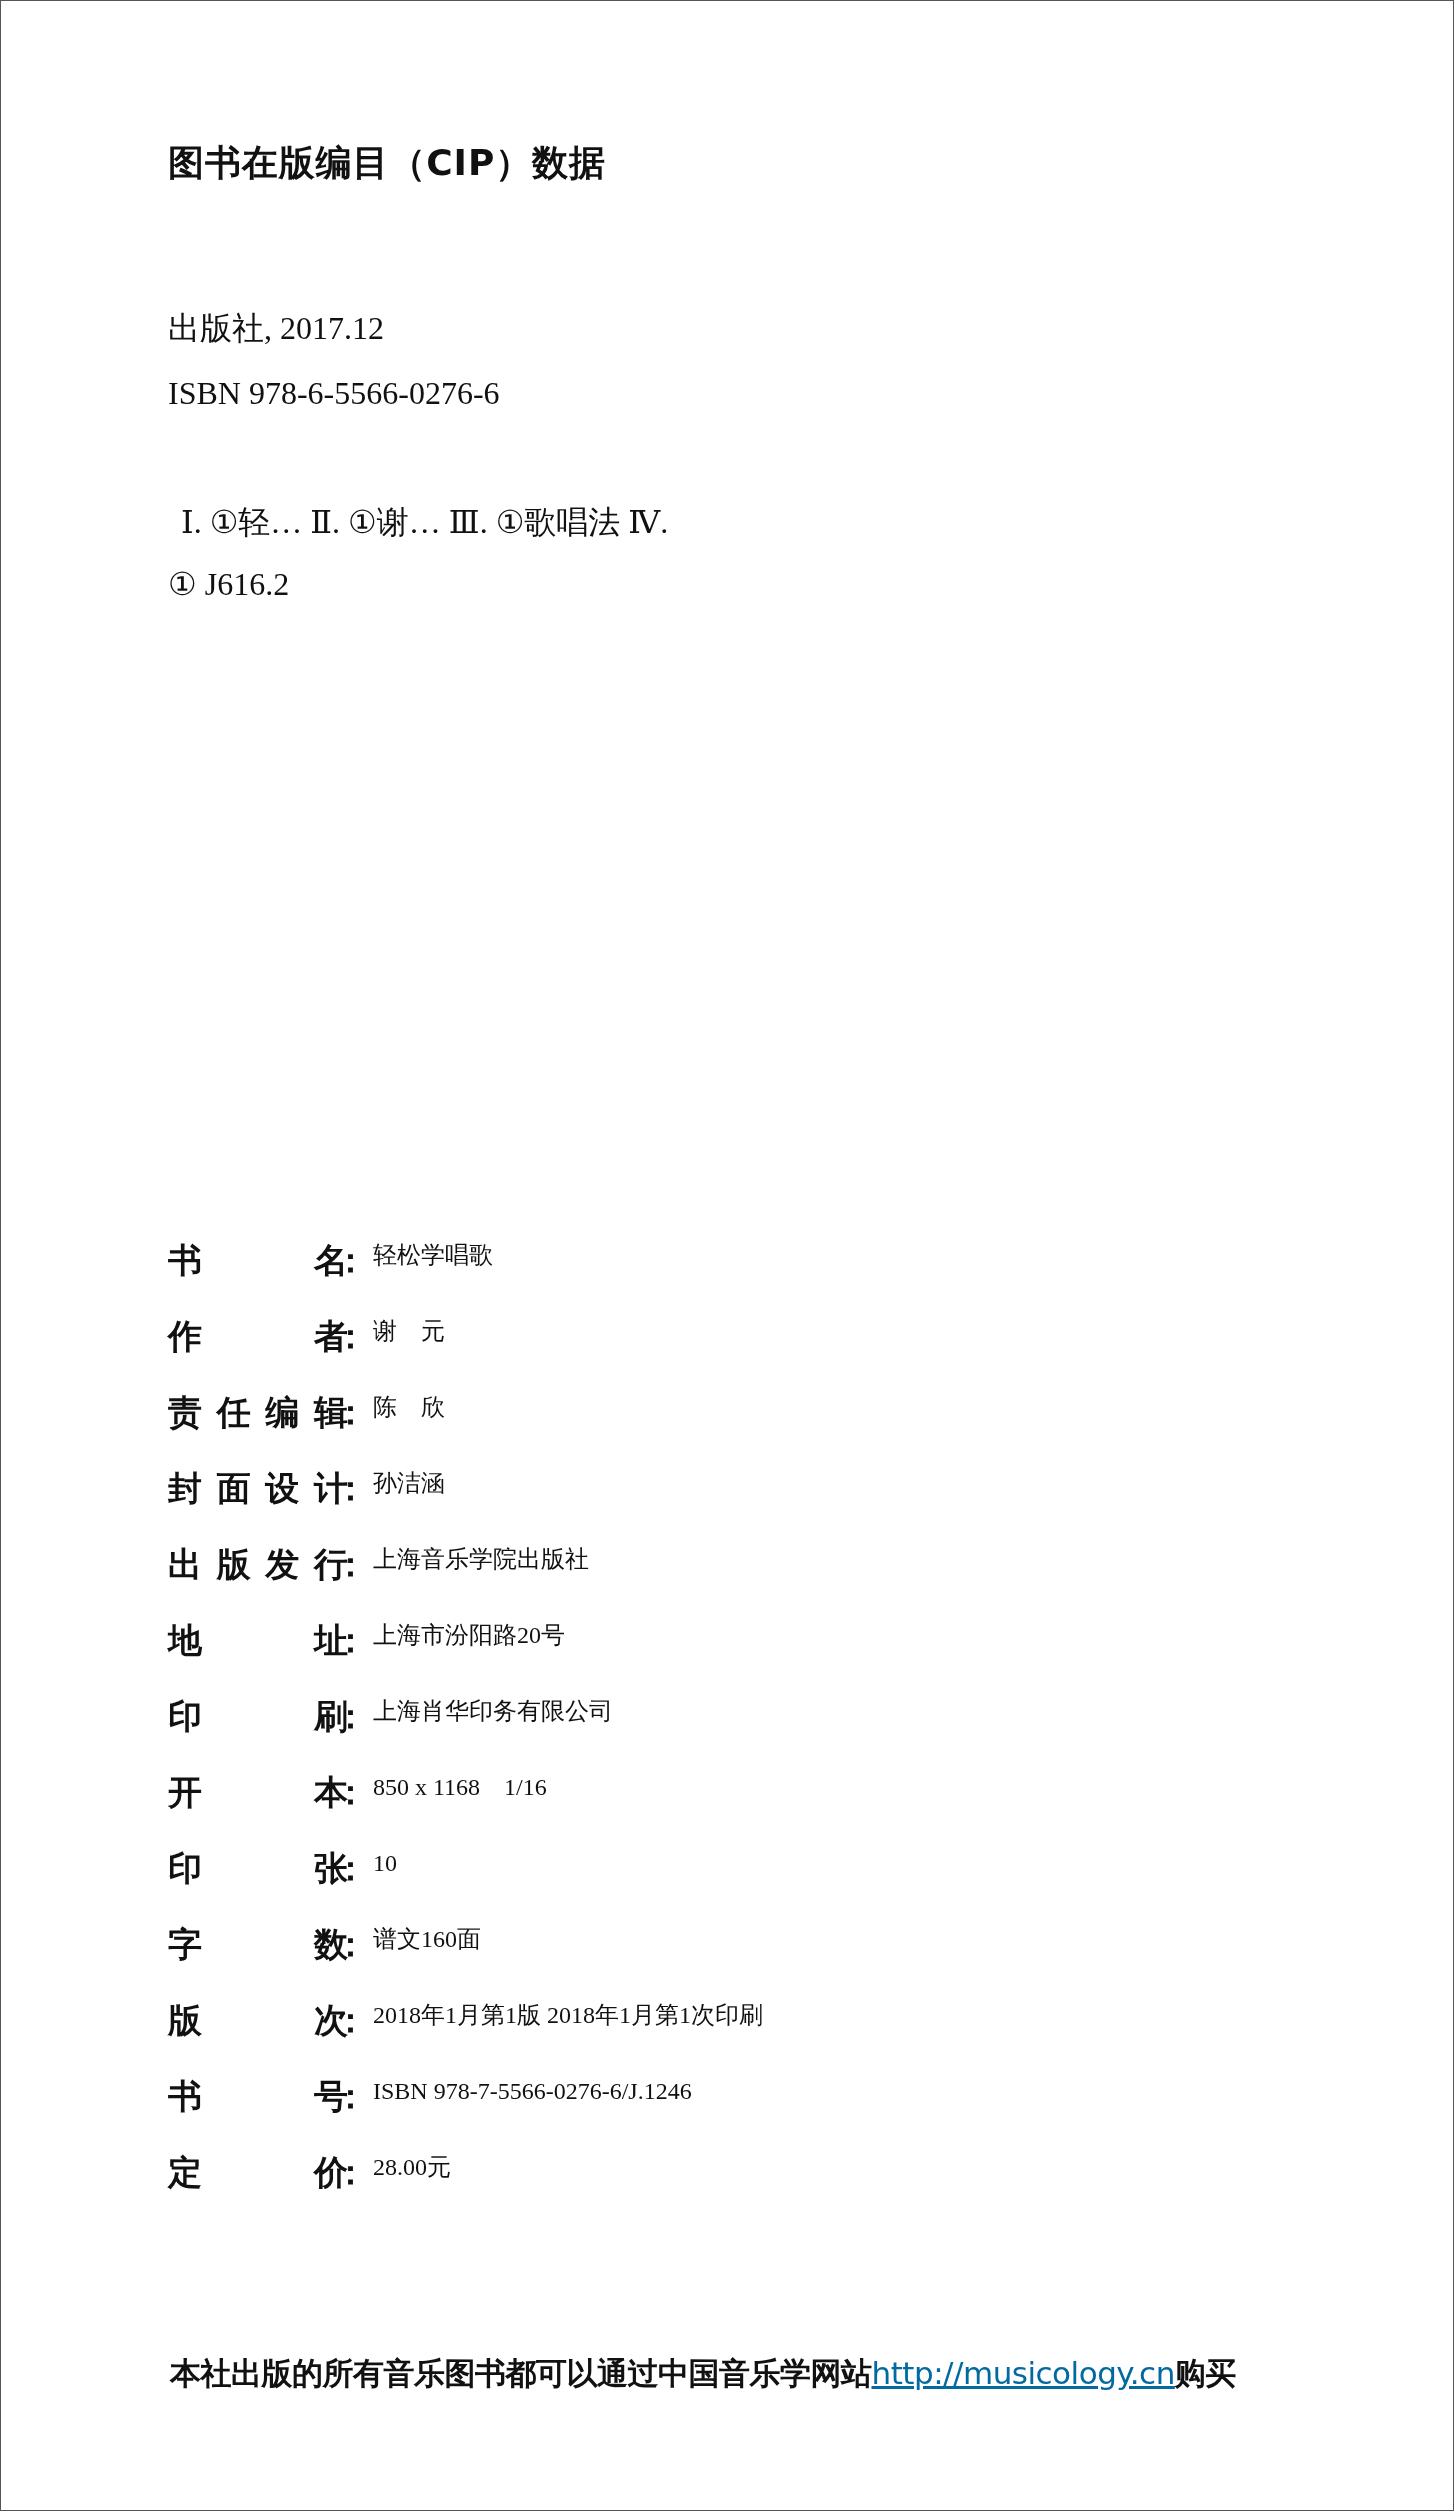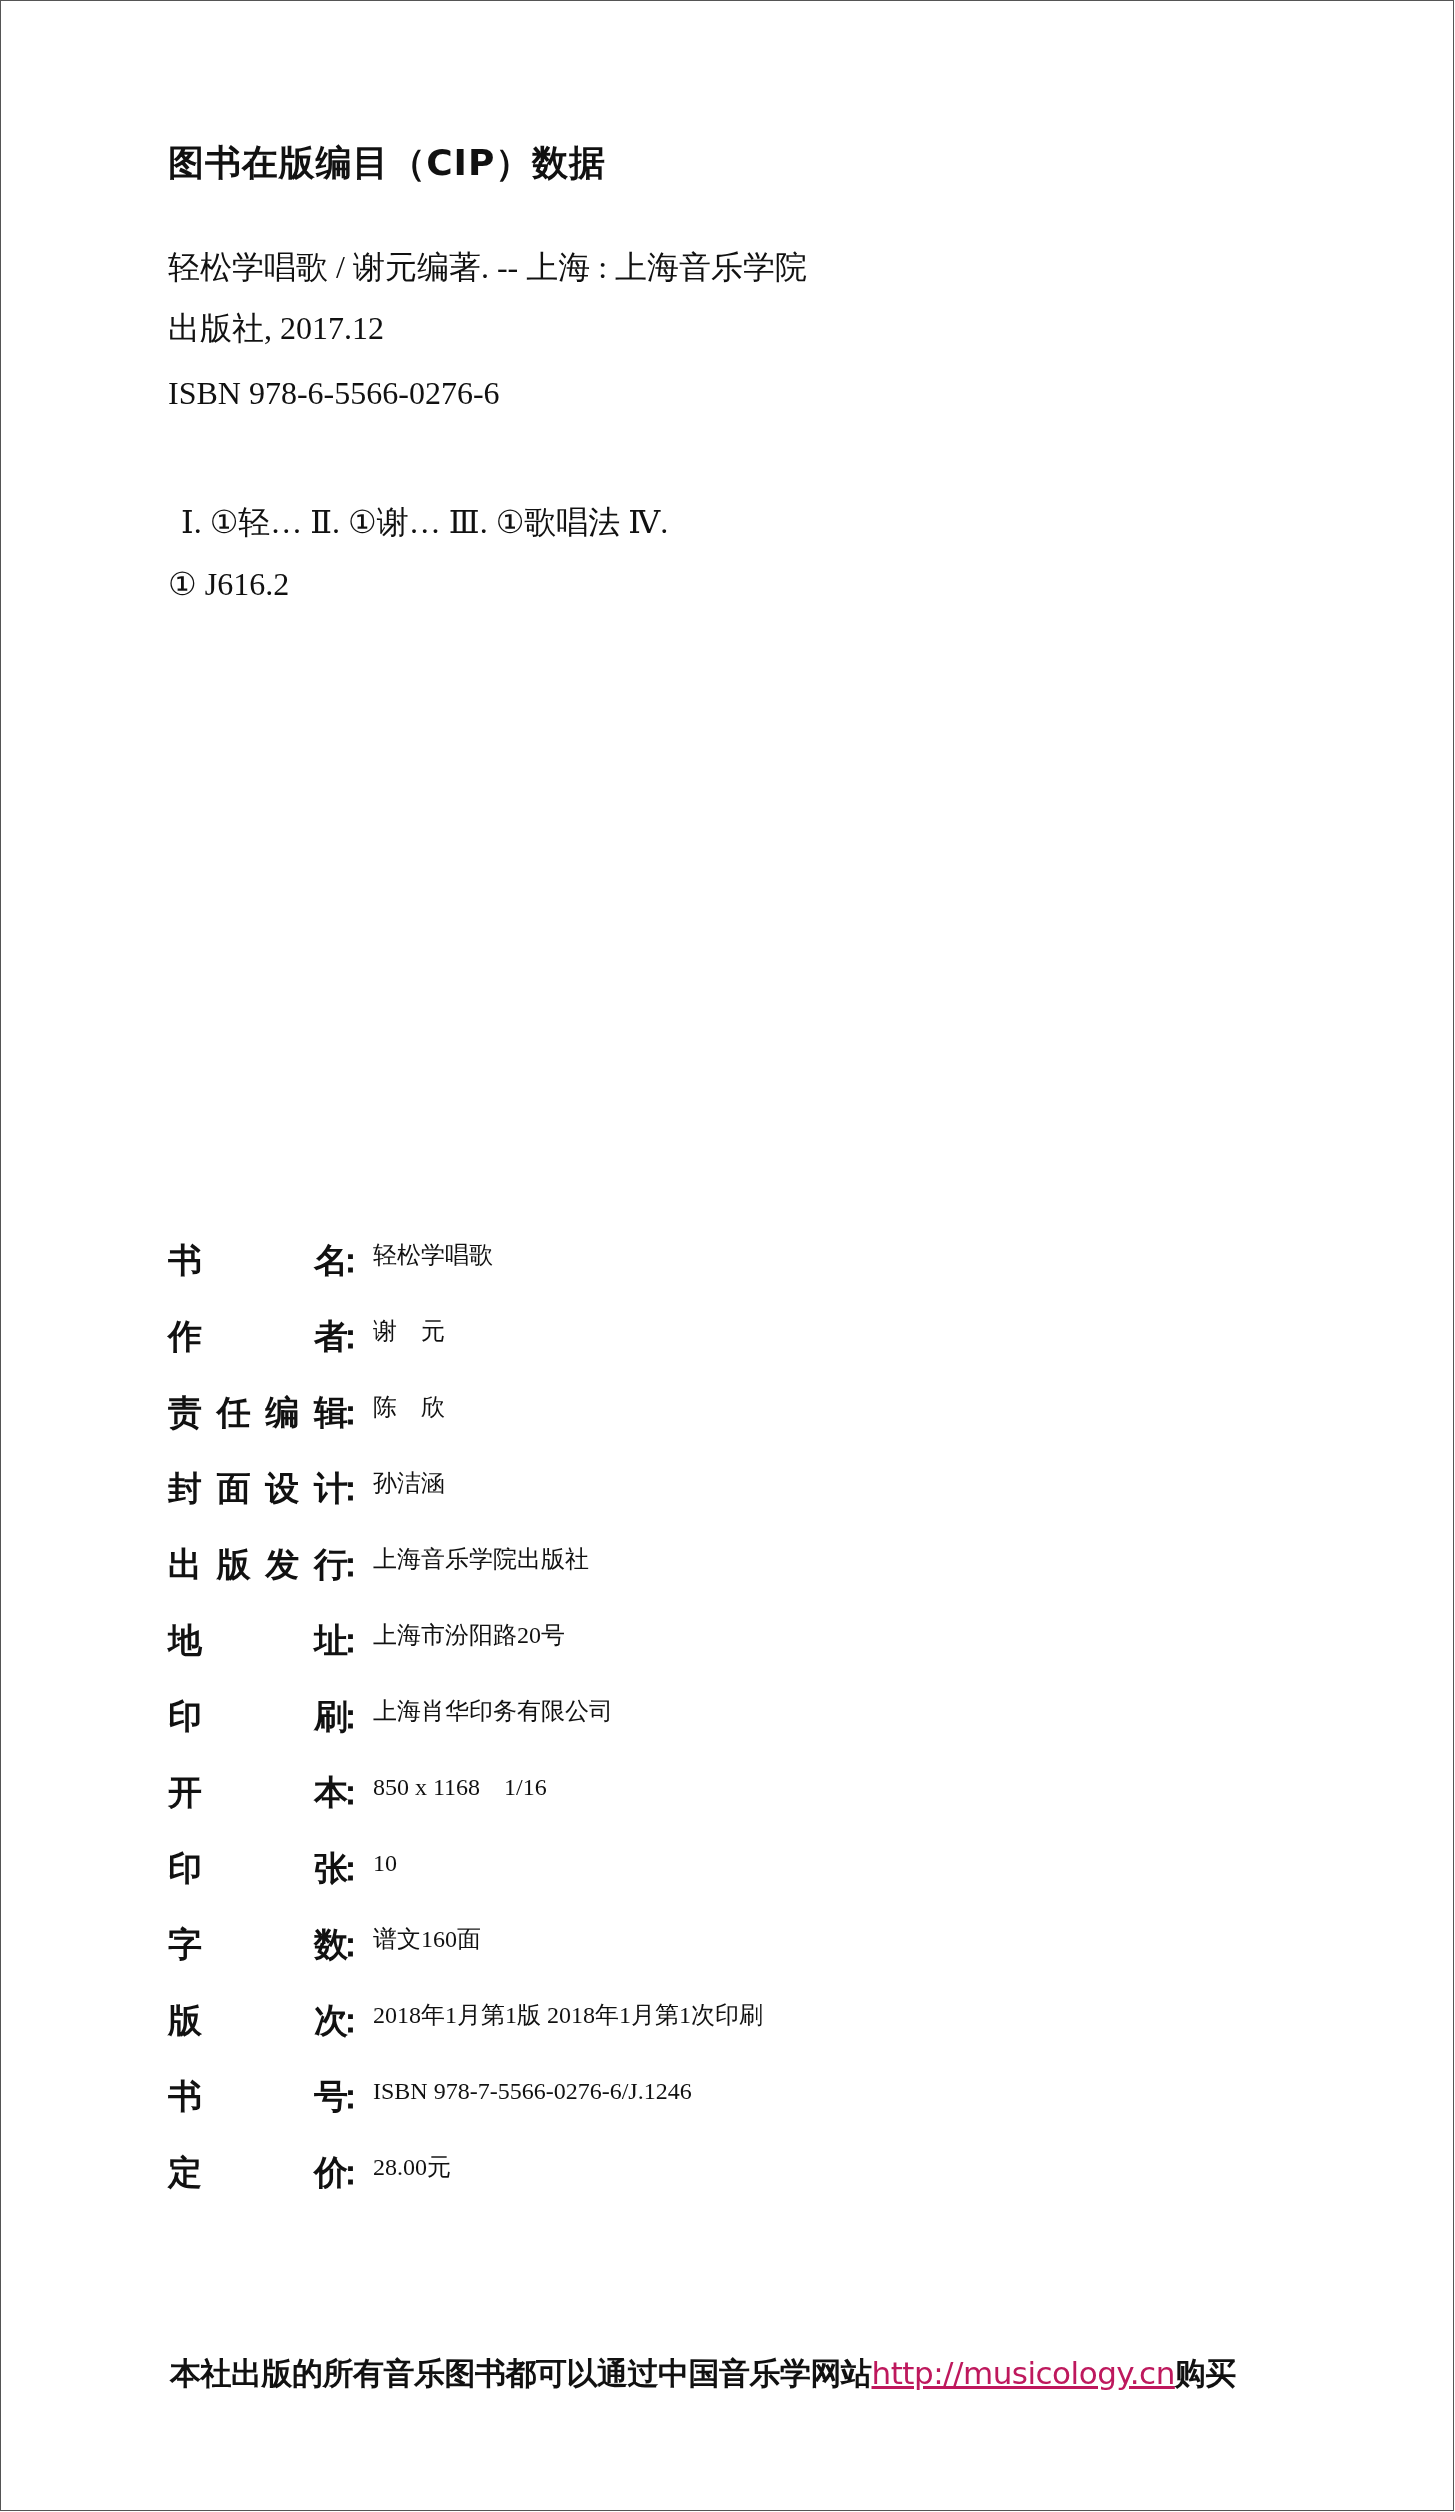--- a/index.html
+++ b/index.html
@@ -112,7 +112,6 @@
 
   <div class="line title">图书在版编目（CIP）数据</div>
 
-  <div class="line serif cip1">轻松学唱歌 / 谢元编著. -- 上海 : 上海音乐学院</div>
   <div class="line serif cip2">出版社, 2017.12</div>
   <div class="line serif cip3">ISBN 978-6-5566-0276-6</div>
 

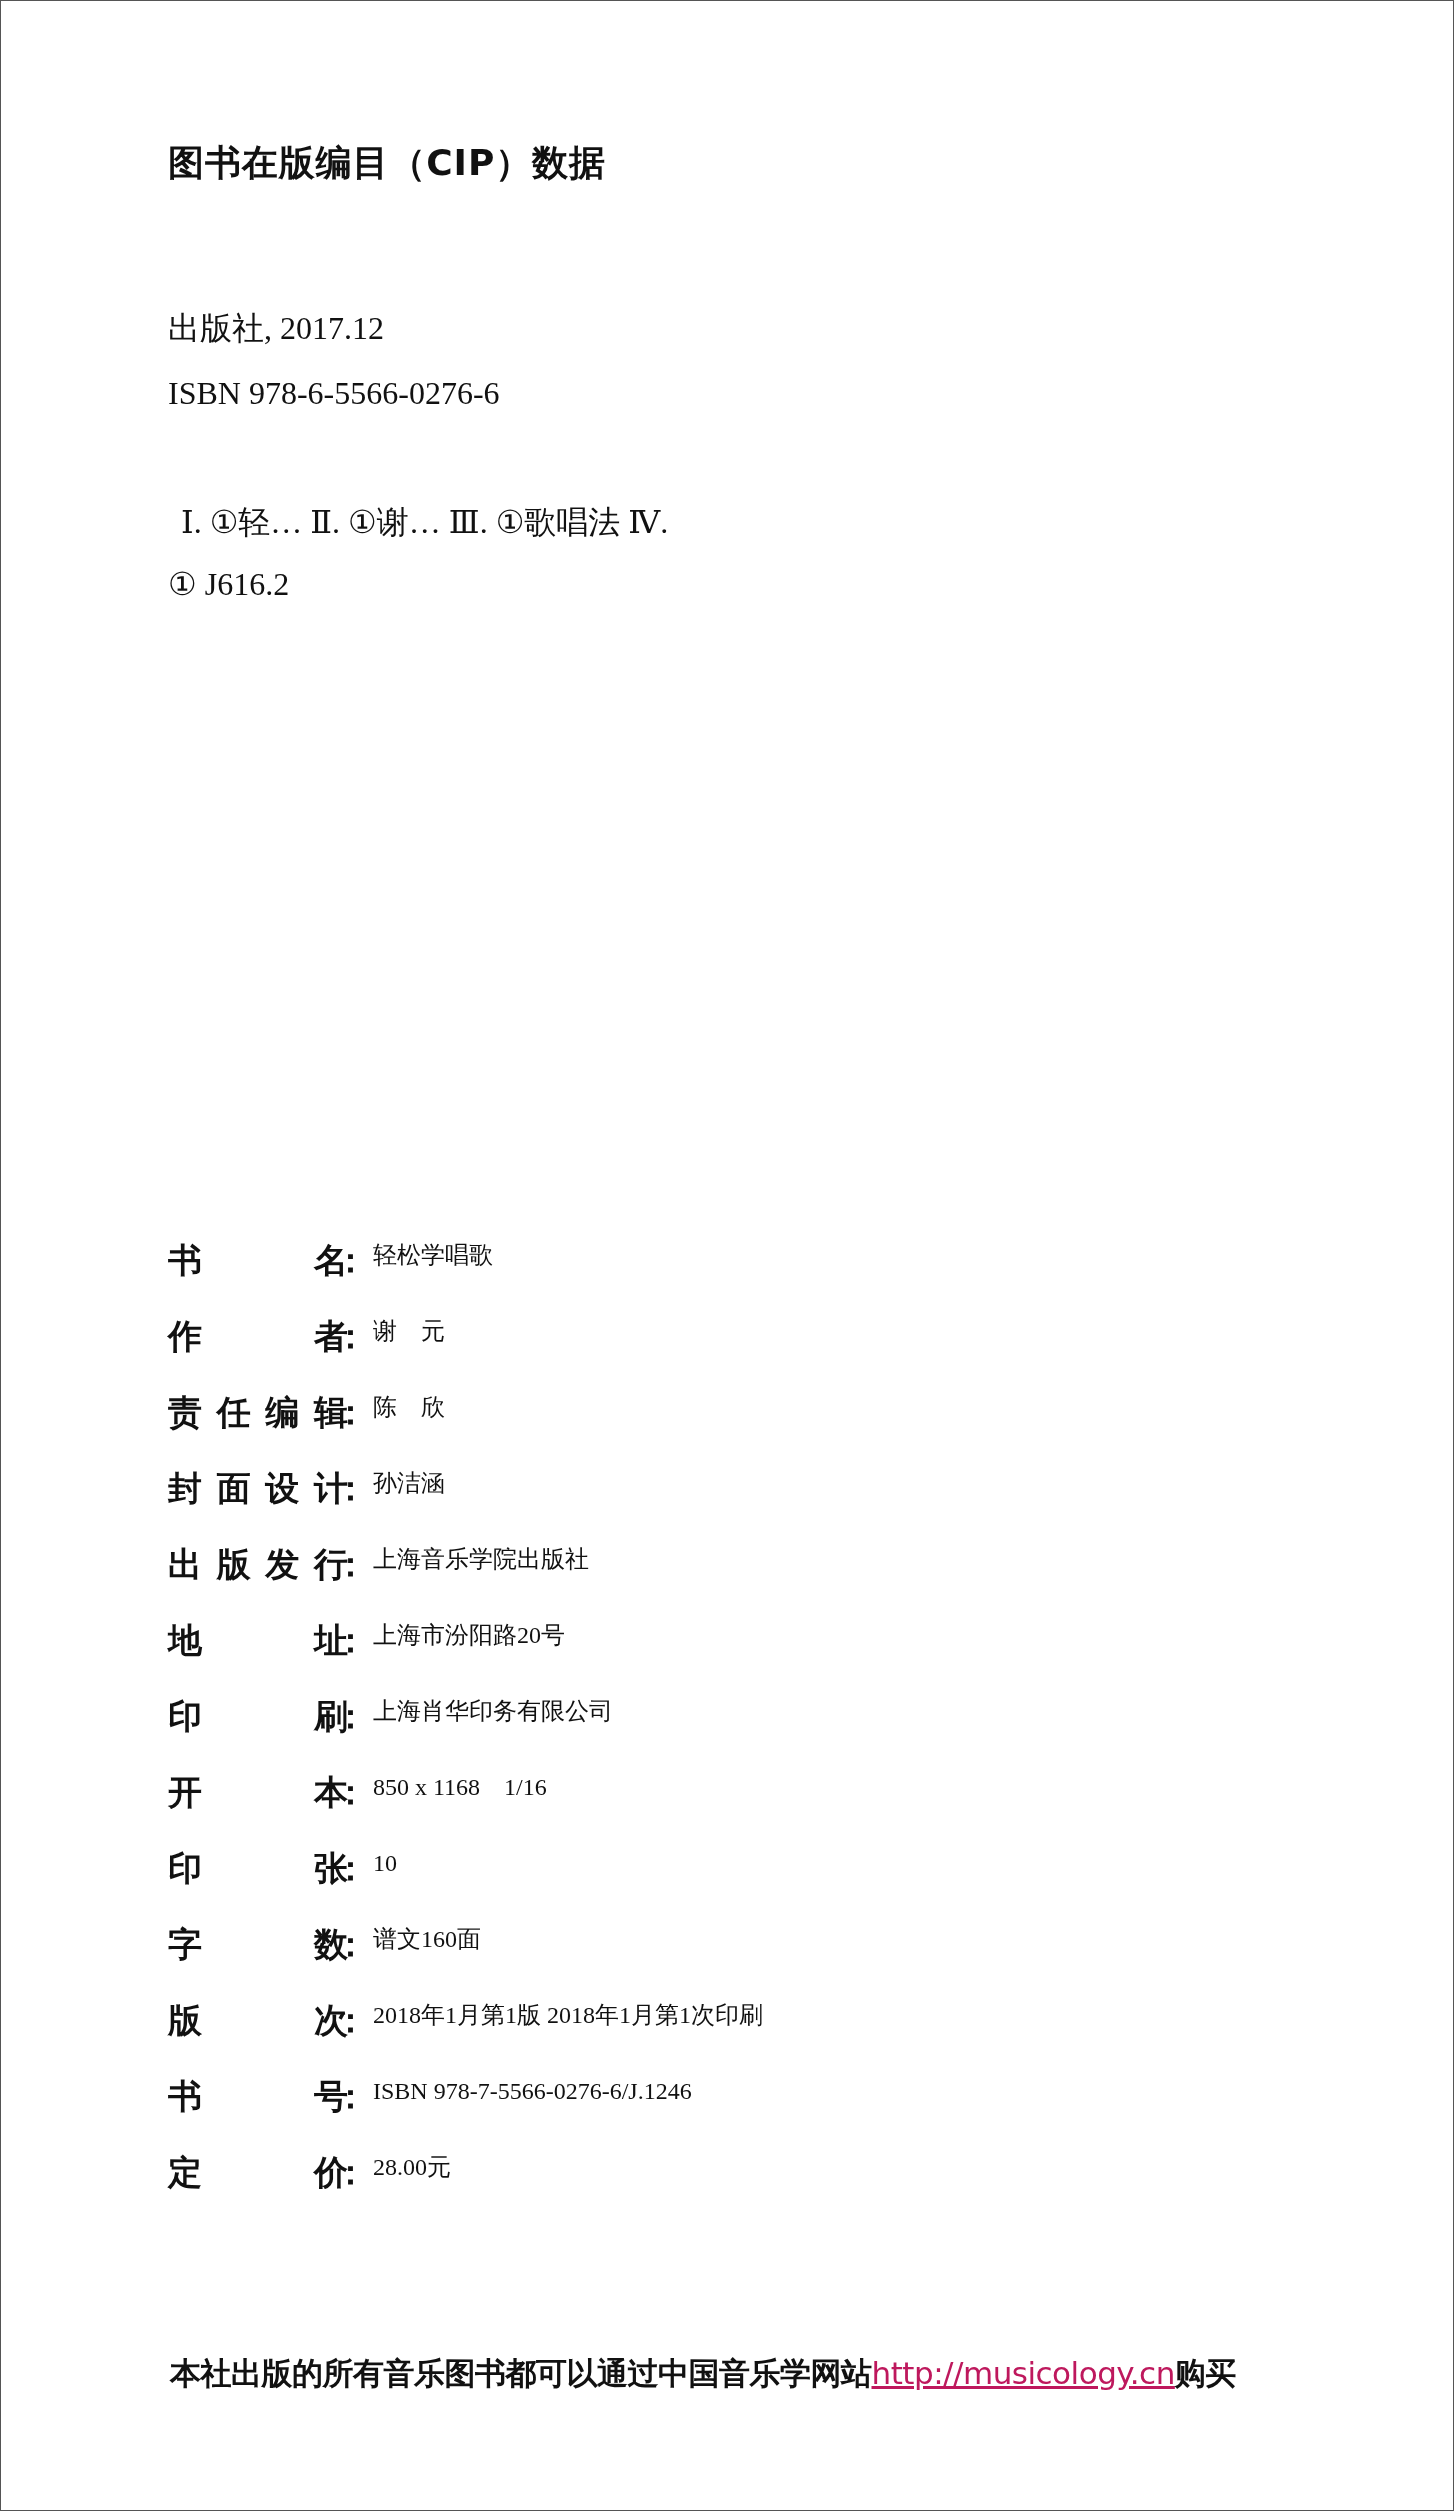--- a/index.html
+++ b/index.html
@@ -100,7 +100,7 @@
       letter-spacing: -0.5px;
     }
     .footer-note a {
-      color: #be185d;
+      color: #0369a1;
       text-decoration: underline;
       font-weight: normal;
     }

